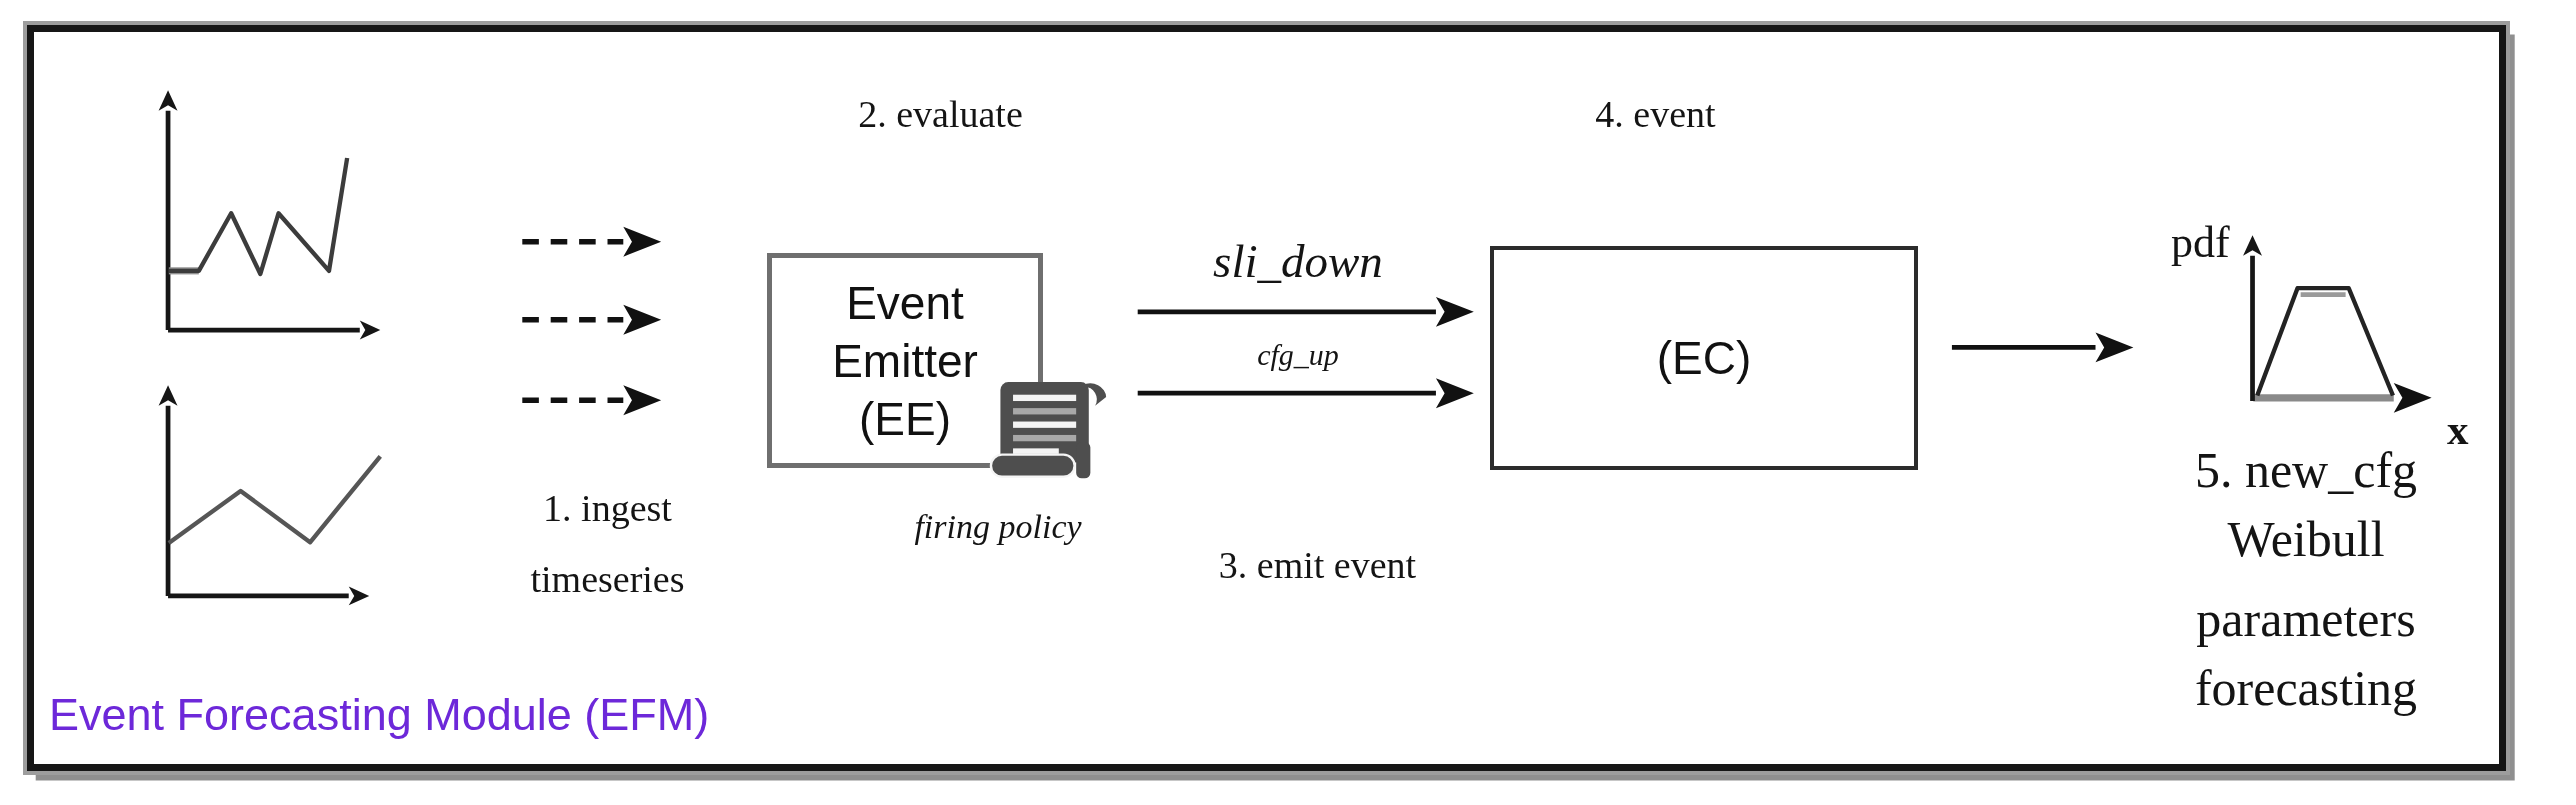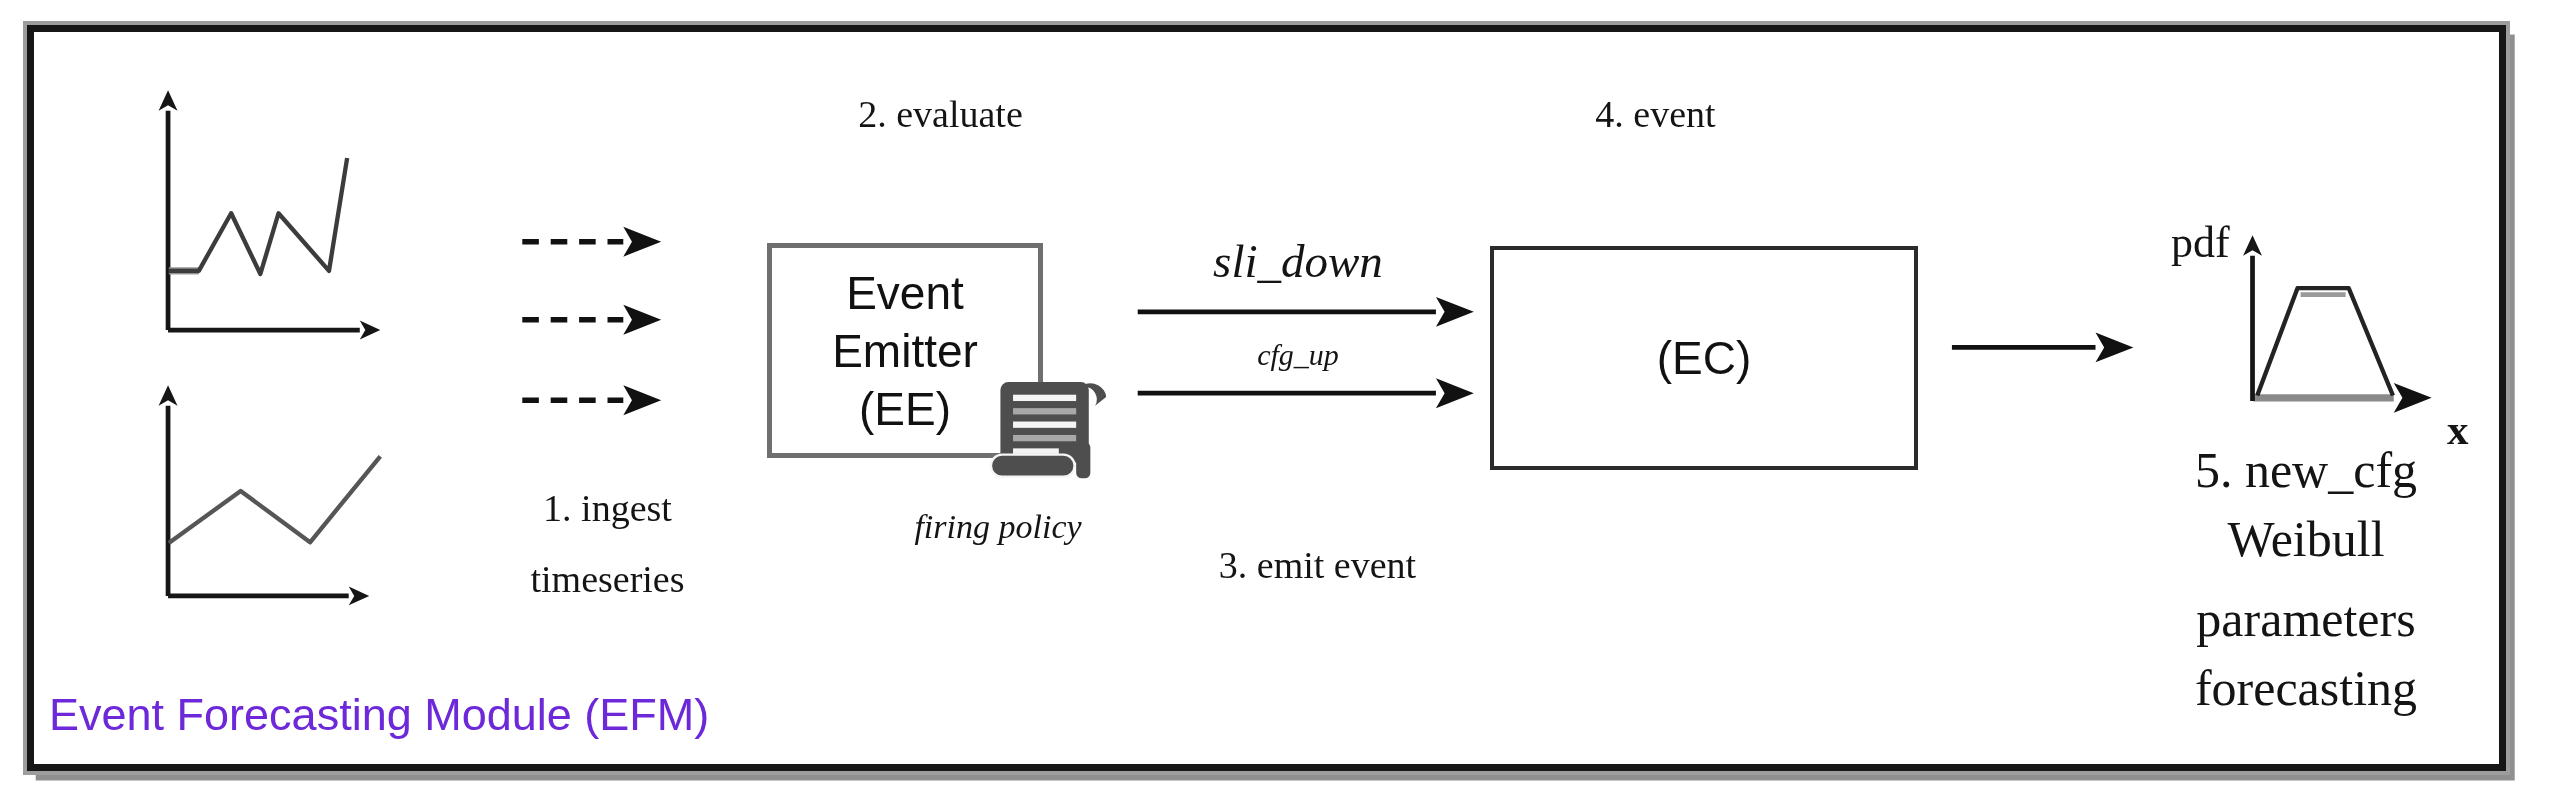--- a/index.html
+++ b/index.html
@@ -16,7 +16,7 @@
         display:flex;flex-direction:column;align-items:center;justify-content:center;
         font-family:"Liberation Sans","DejaVu Sans",sans-serif;
         font-size:46px;line-height:58px;color:#111;text-align:center;}
-  .node-emitter{left:767px;top:243px;width:276px;height:215px;border:5.5px solid #6f6f6f;}
+  .node-emitter{left:767px;top:253px;width:276px;height:215px;border:5.5px solid #6f6f6f;}
   .node-collector{left:1490px;top:246px;width:428px;height:224px;border:4.7px solid #2b2b2b;}
 
   

